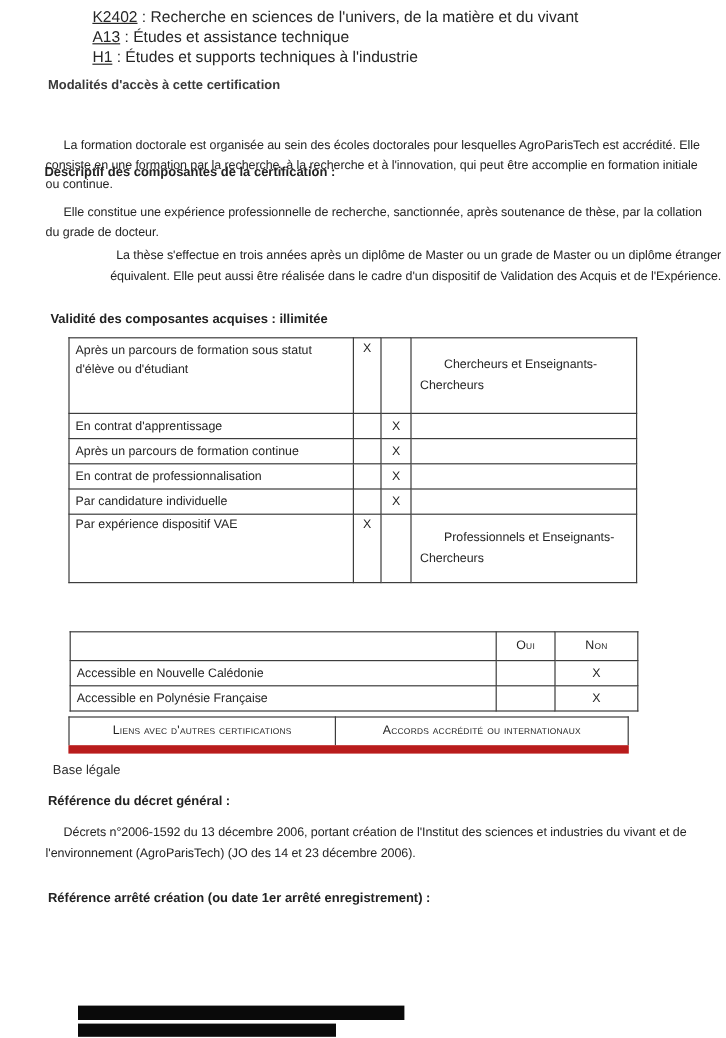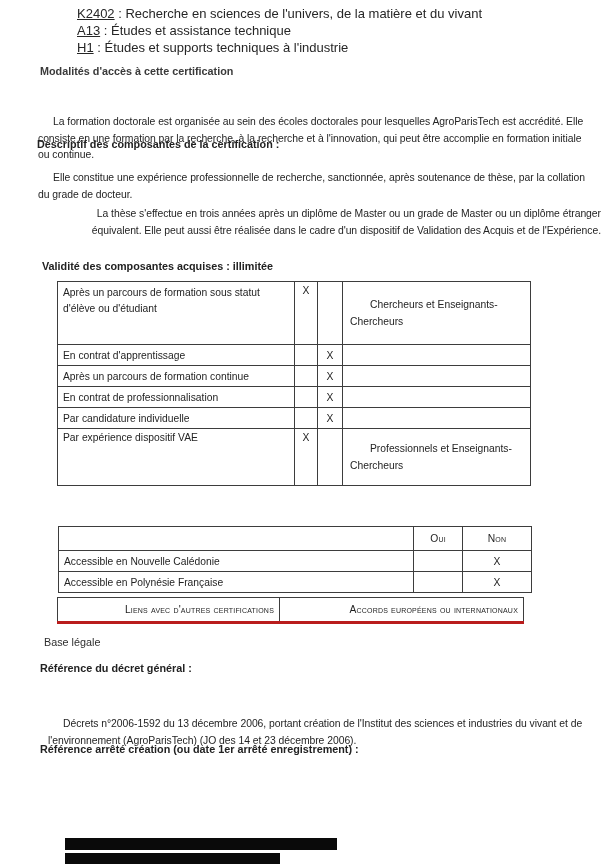--- a/index.html
+++ b/index.html
@@ -30,7 +30,7 @@
   .jury{vertical-align:middle;line-height:17px;}
   .jury .l1{text-indent:22px;}
   .jury .l2{padding-left:2px;}
-  .t3 td{border-bottom:3px solid #b91c1c;height:21px;text-align:right;}
+  .t3 td{border-bottom:7px solid #b91c1c;height:21px;}
   
   .bar{position:absolute;background:#0a0a0a;}
 </style>

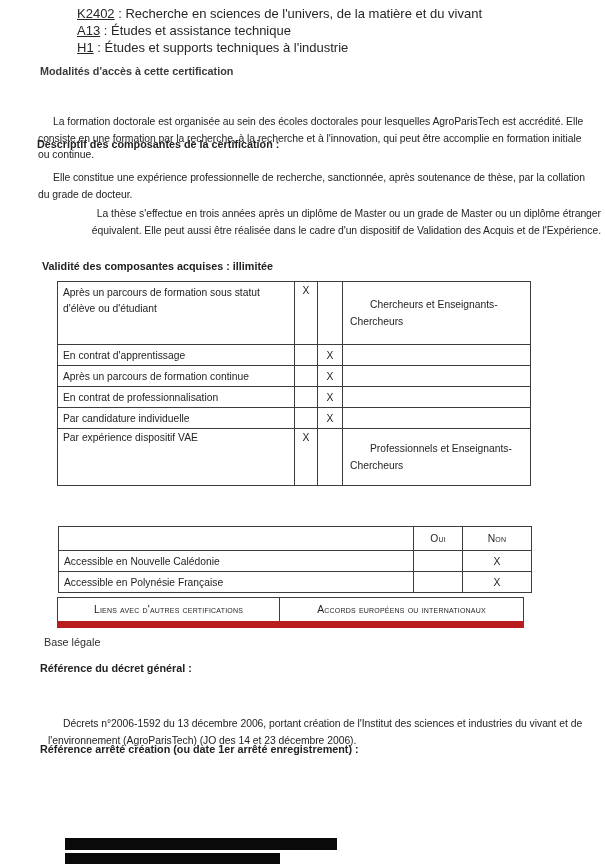--- a/index.html
+++ b/index.html
@@ -140,7 +140,7 @@
     <tbody>
         <tr>
       <td class="sc">Liens avec d'autres certifications</td>
-      <td class="sc">Accords européens ou internationaux</td>
+      <td class="sc">Accords accrédité ou internationaux</td>
     </tr>
   </tbody>
     </table>

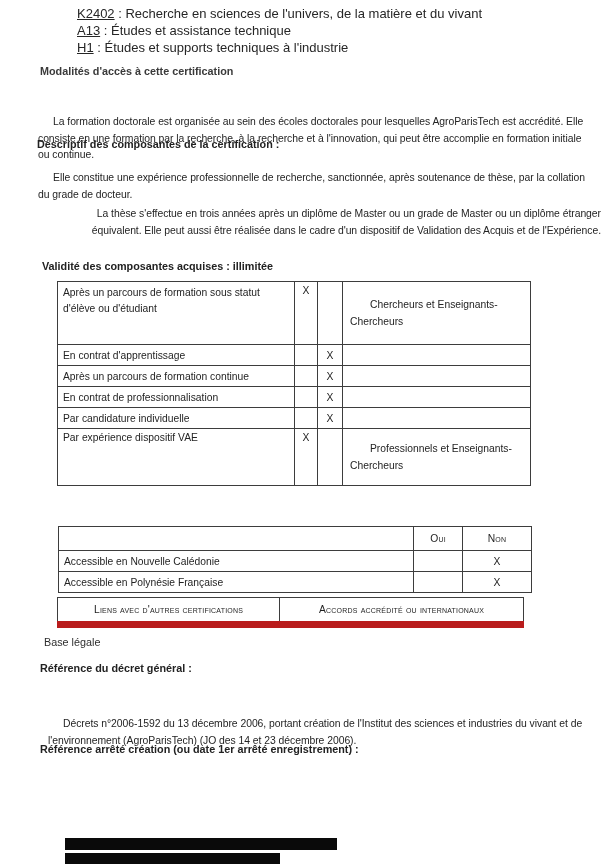--- a/index.html
+++ b/index.html
@@ -147,7 +147,7 @@
 
   <div class="abs plain" style="left:44px;top:636px;">Base légale</div>
   <div class="abs hd" style="left:40px;top:662px;">Référence du décret général :</div>
-  <div class="abs para" style="left:48px;top:687px;margin-top:29px;">Décrets n°2006-1592 du 13 décembre 2006, portant création de l'Institut des sciences et industries du vivant et de l'environnement (AgroParisTech) (JO des 14 et 23 décembre 2006).</div>
+  <div class="abs para" style="left:38px;top:687px;">Décrets n°2006-1592 du 13 décembre 2006, portant création de l'Institut des sciences et industries du vivant et de l'environnement (AgroParisTech) (JO des 14 et 23 décembre 2006).</div>
   <div class="abs hd" style="left:40px;top:743px;">Référence arrêté création (ou date 1er arrêté enregistrement) :</div>
 
   <div class="bar" style="left:65px;top:838px;width:272px;height:12px;"></div>

